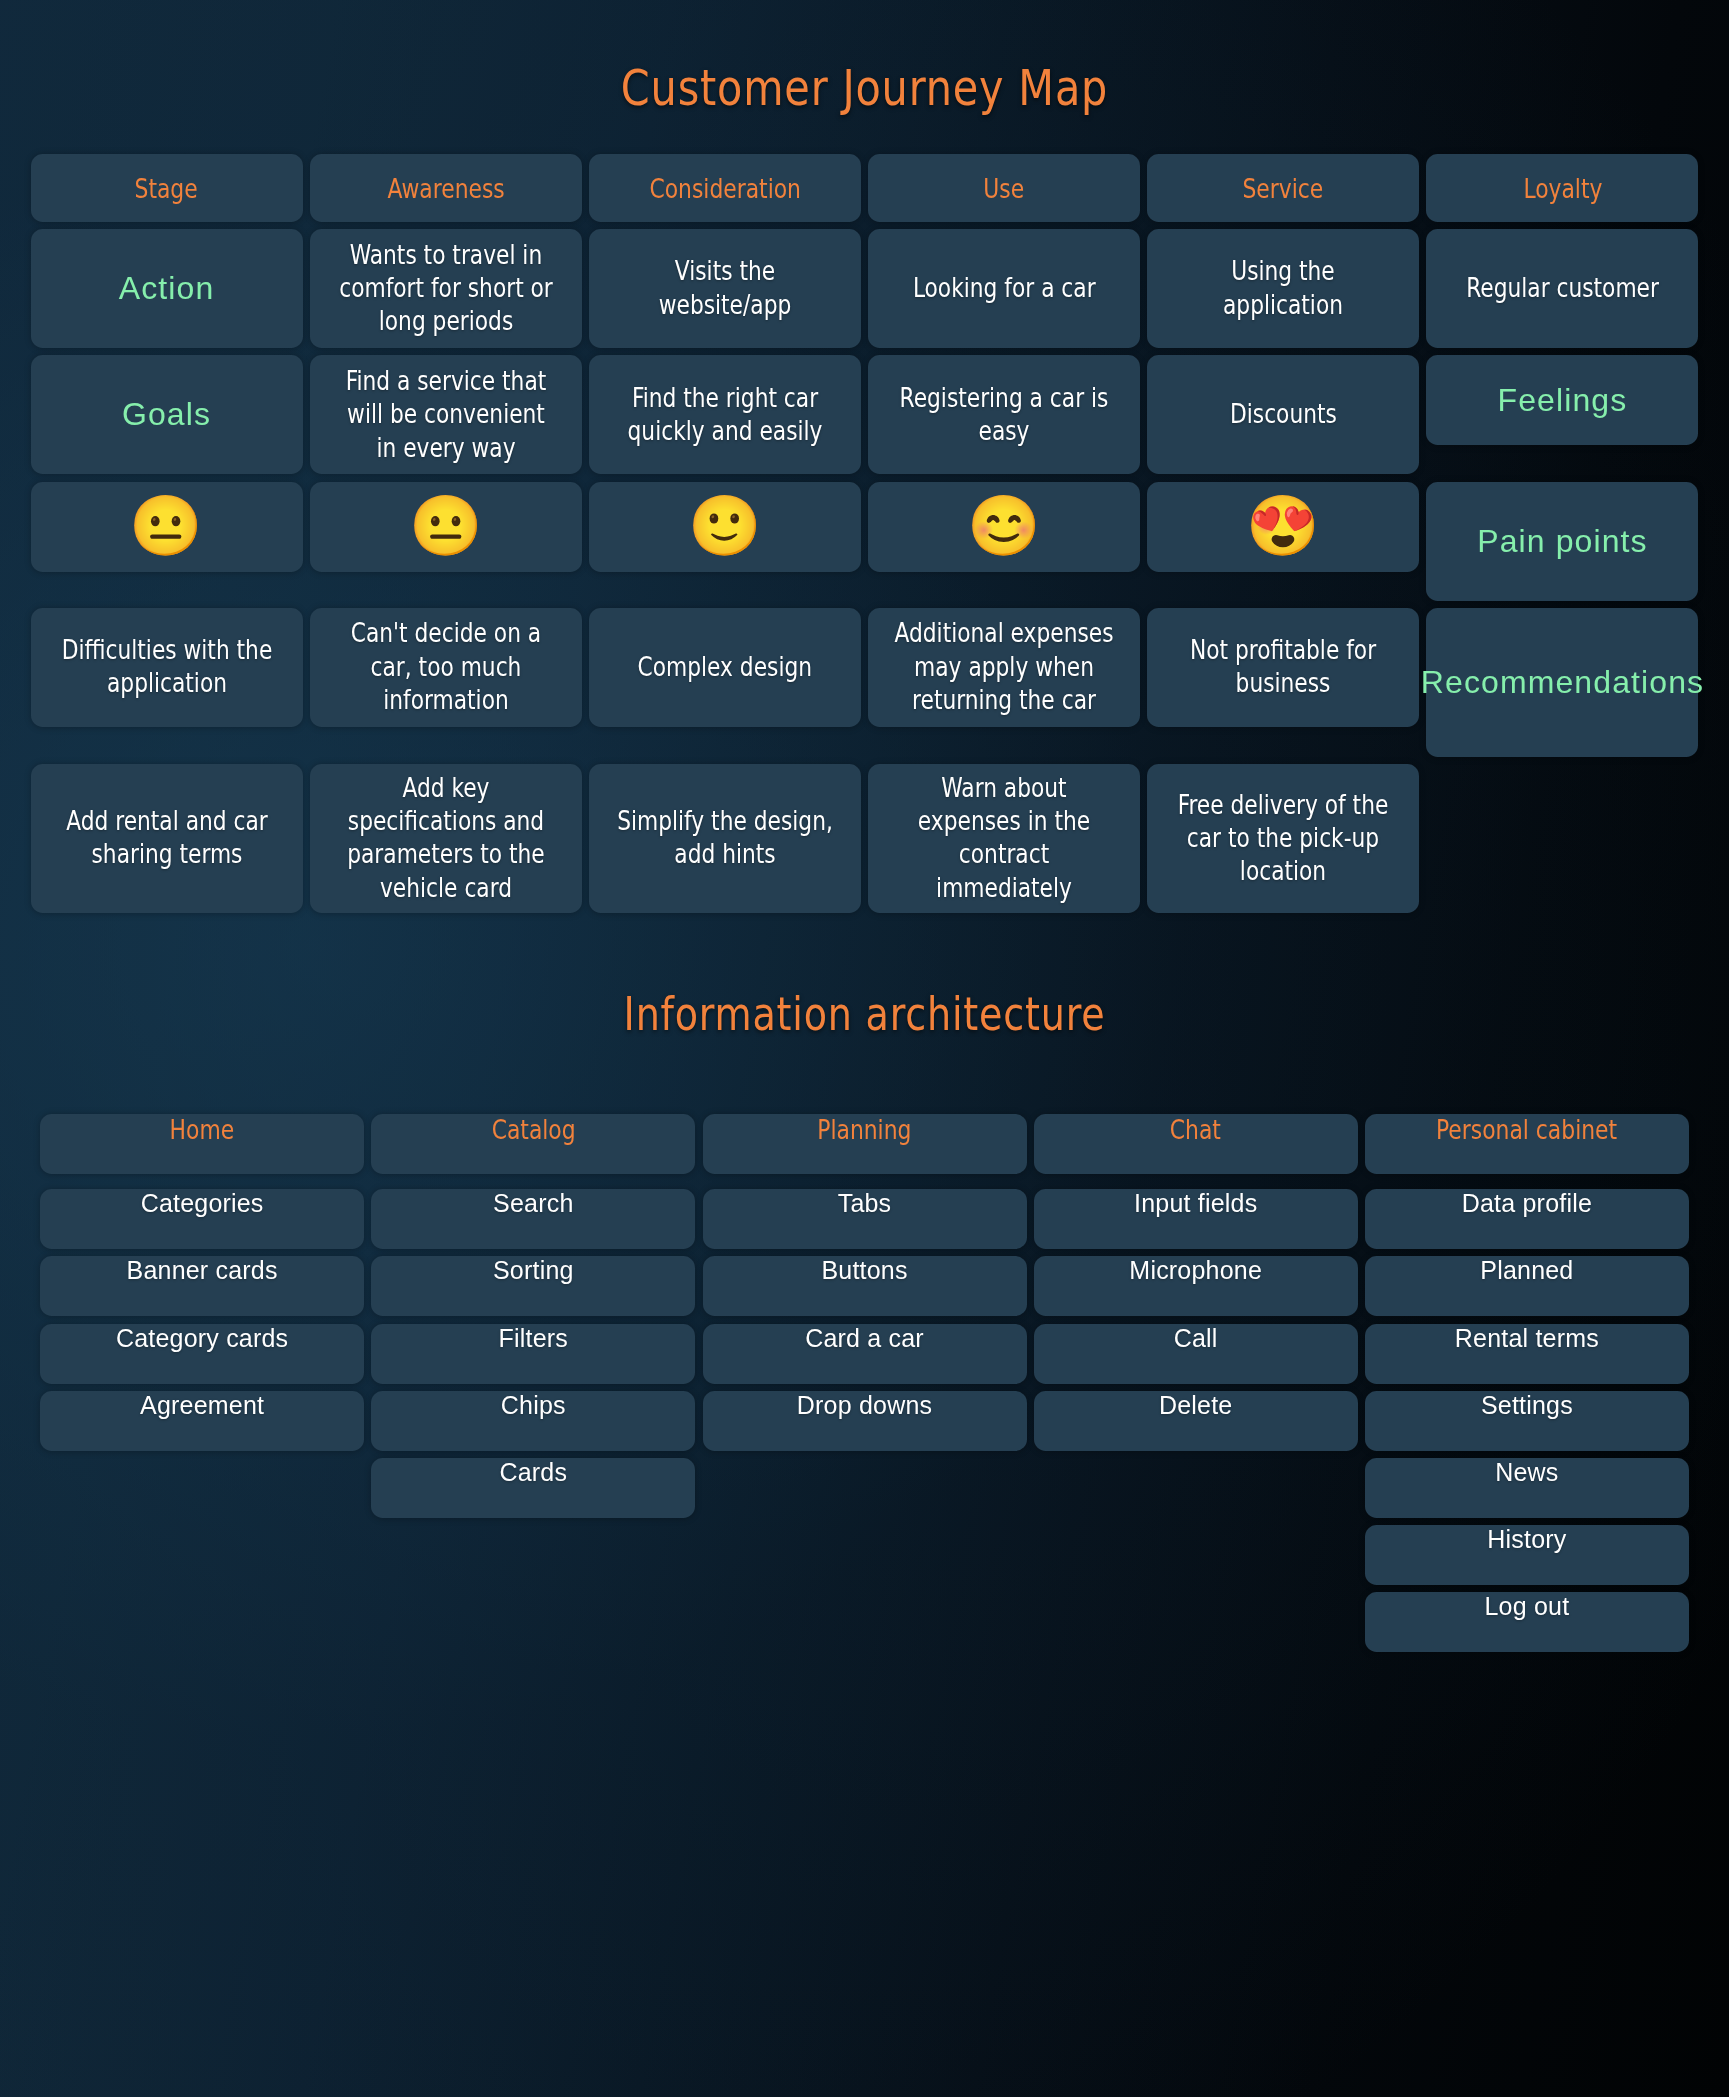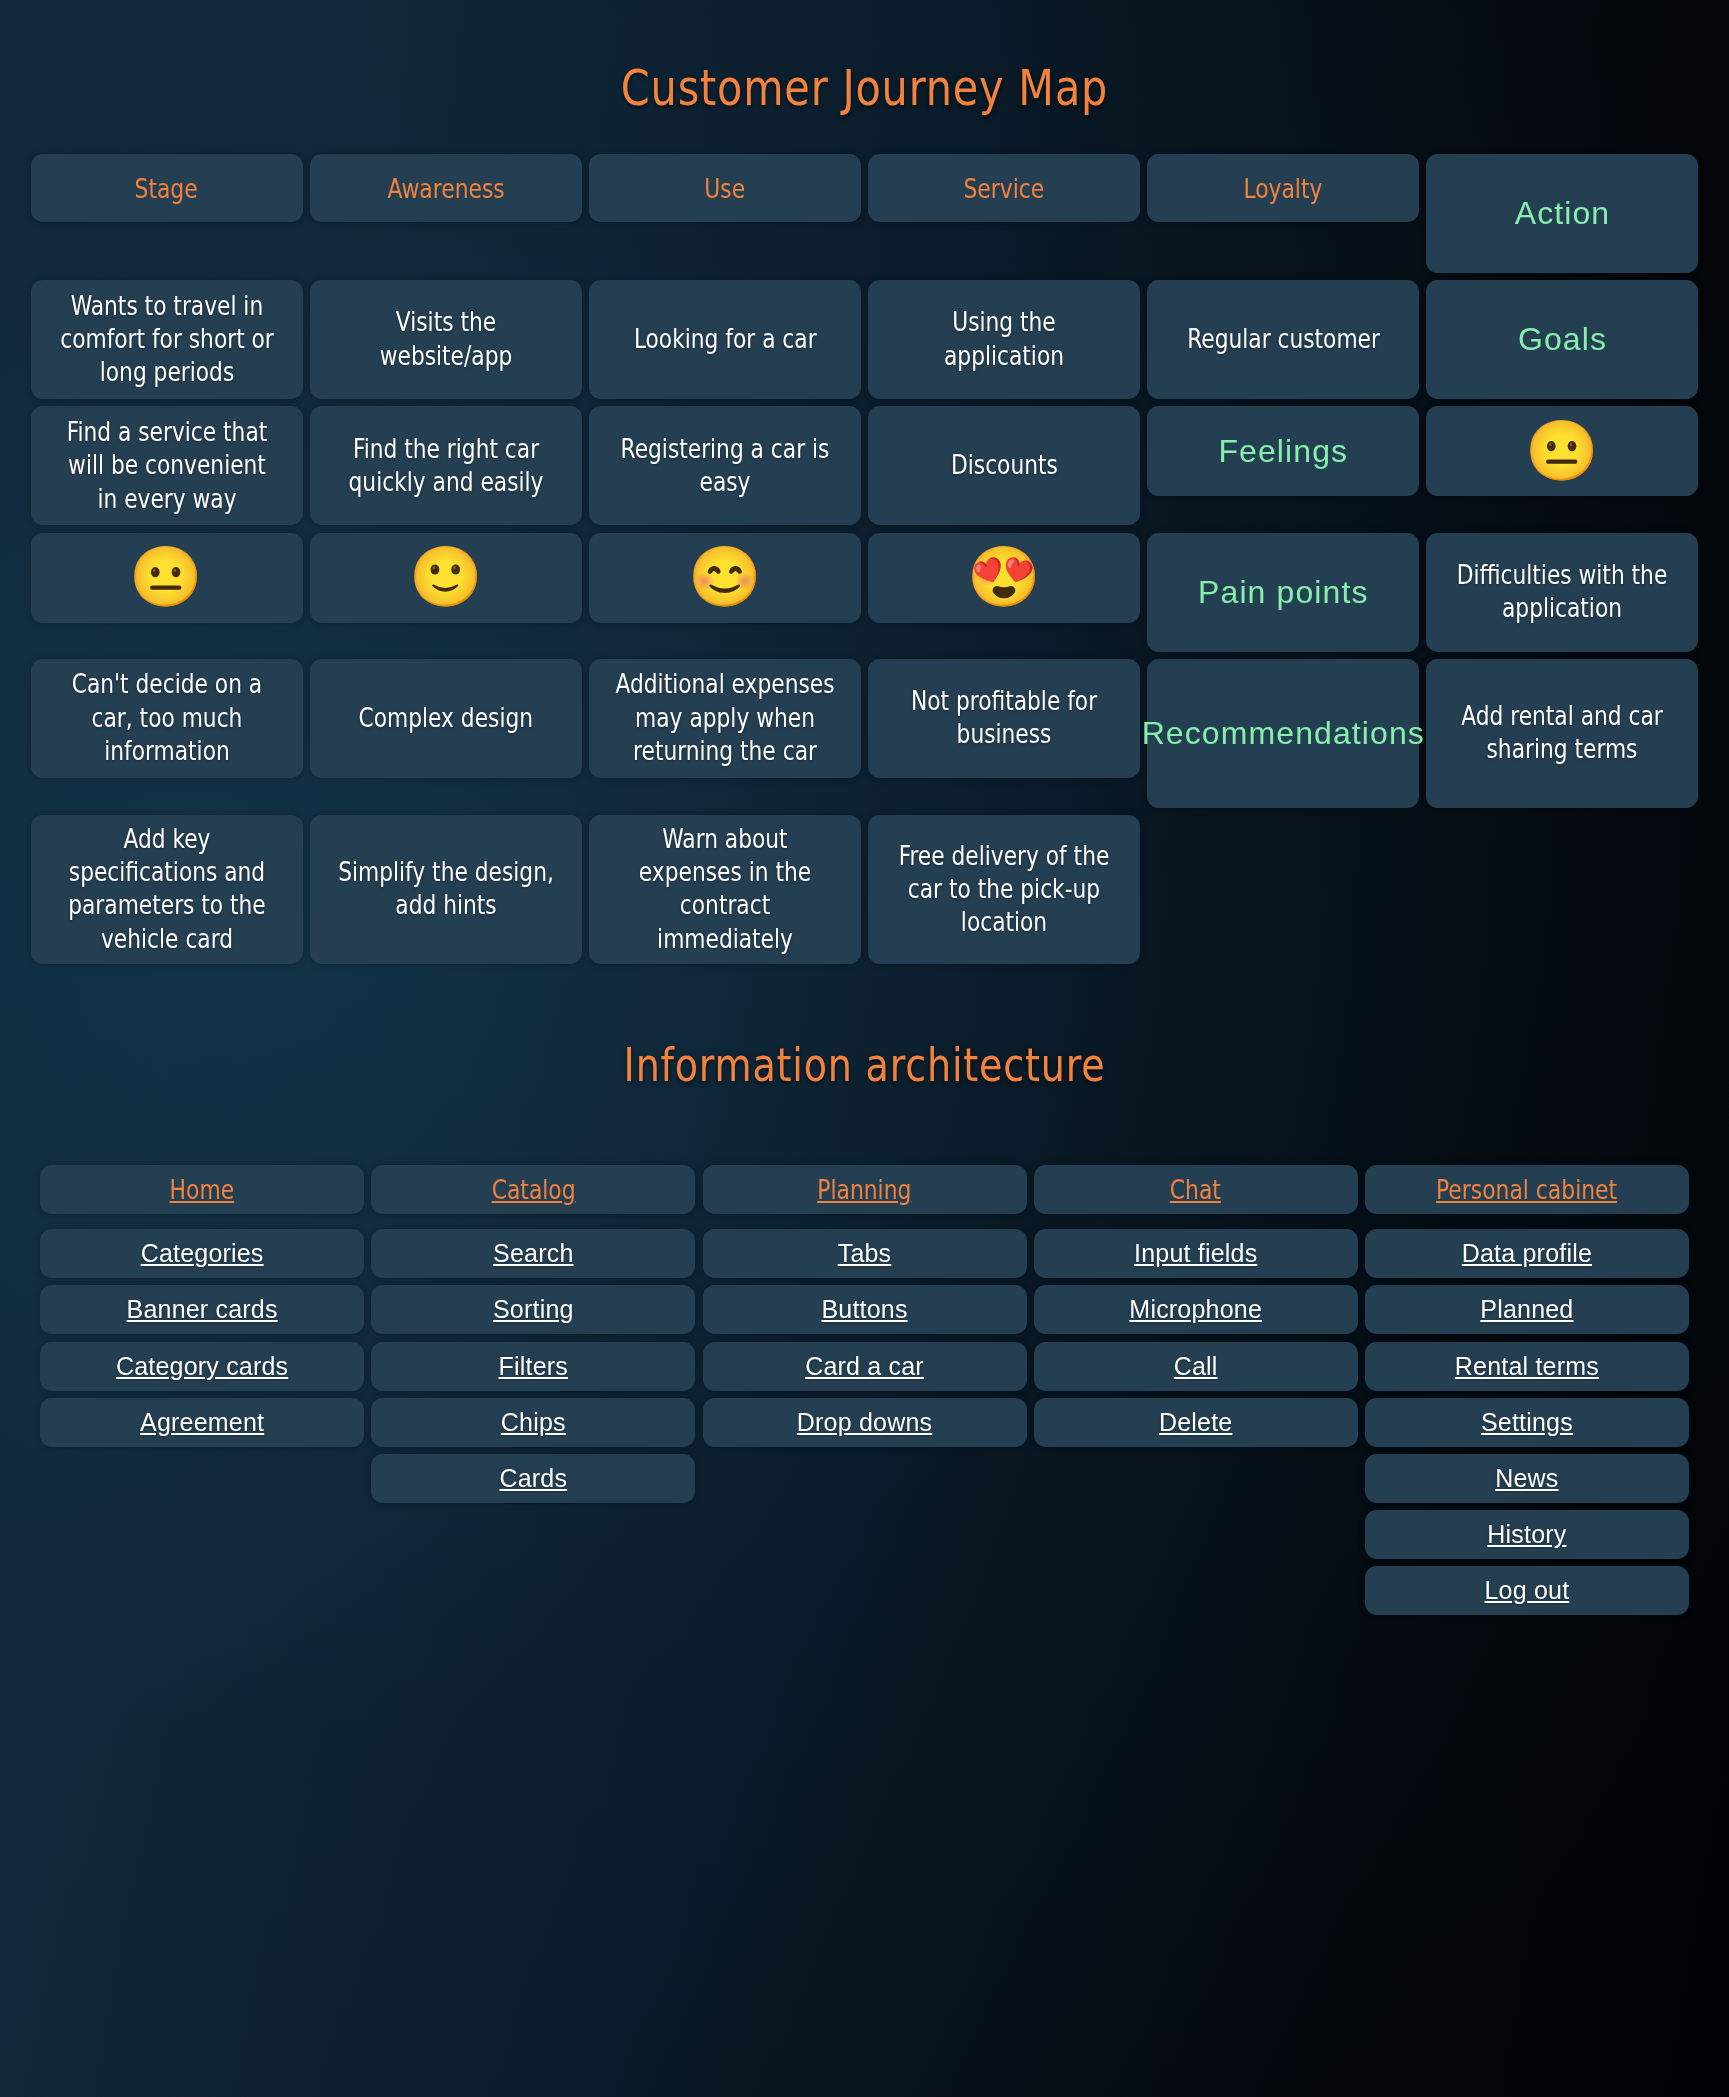--- a/index.html
+++ b/index.html
@@ -180,6 +180,9 @@
           <span class="txt">Awareness</span>
         </div>
         <div class="cell header">
+          <span class="txt">Consideration</span>
+        </div>
+        <div class="cell header">
           <span class="txt">Use</span>
         </div>
         <div class="cell header">

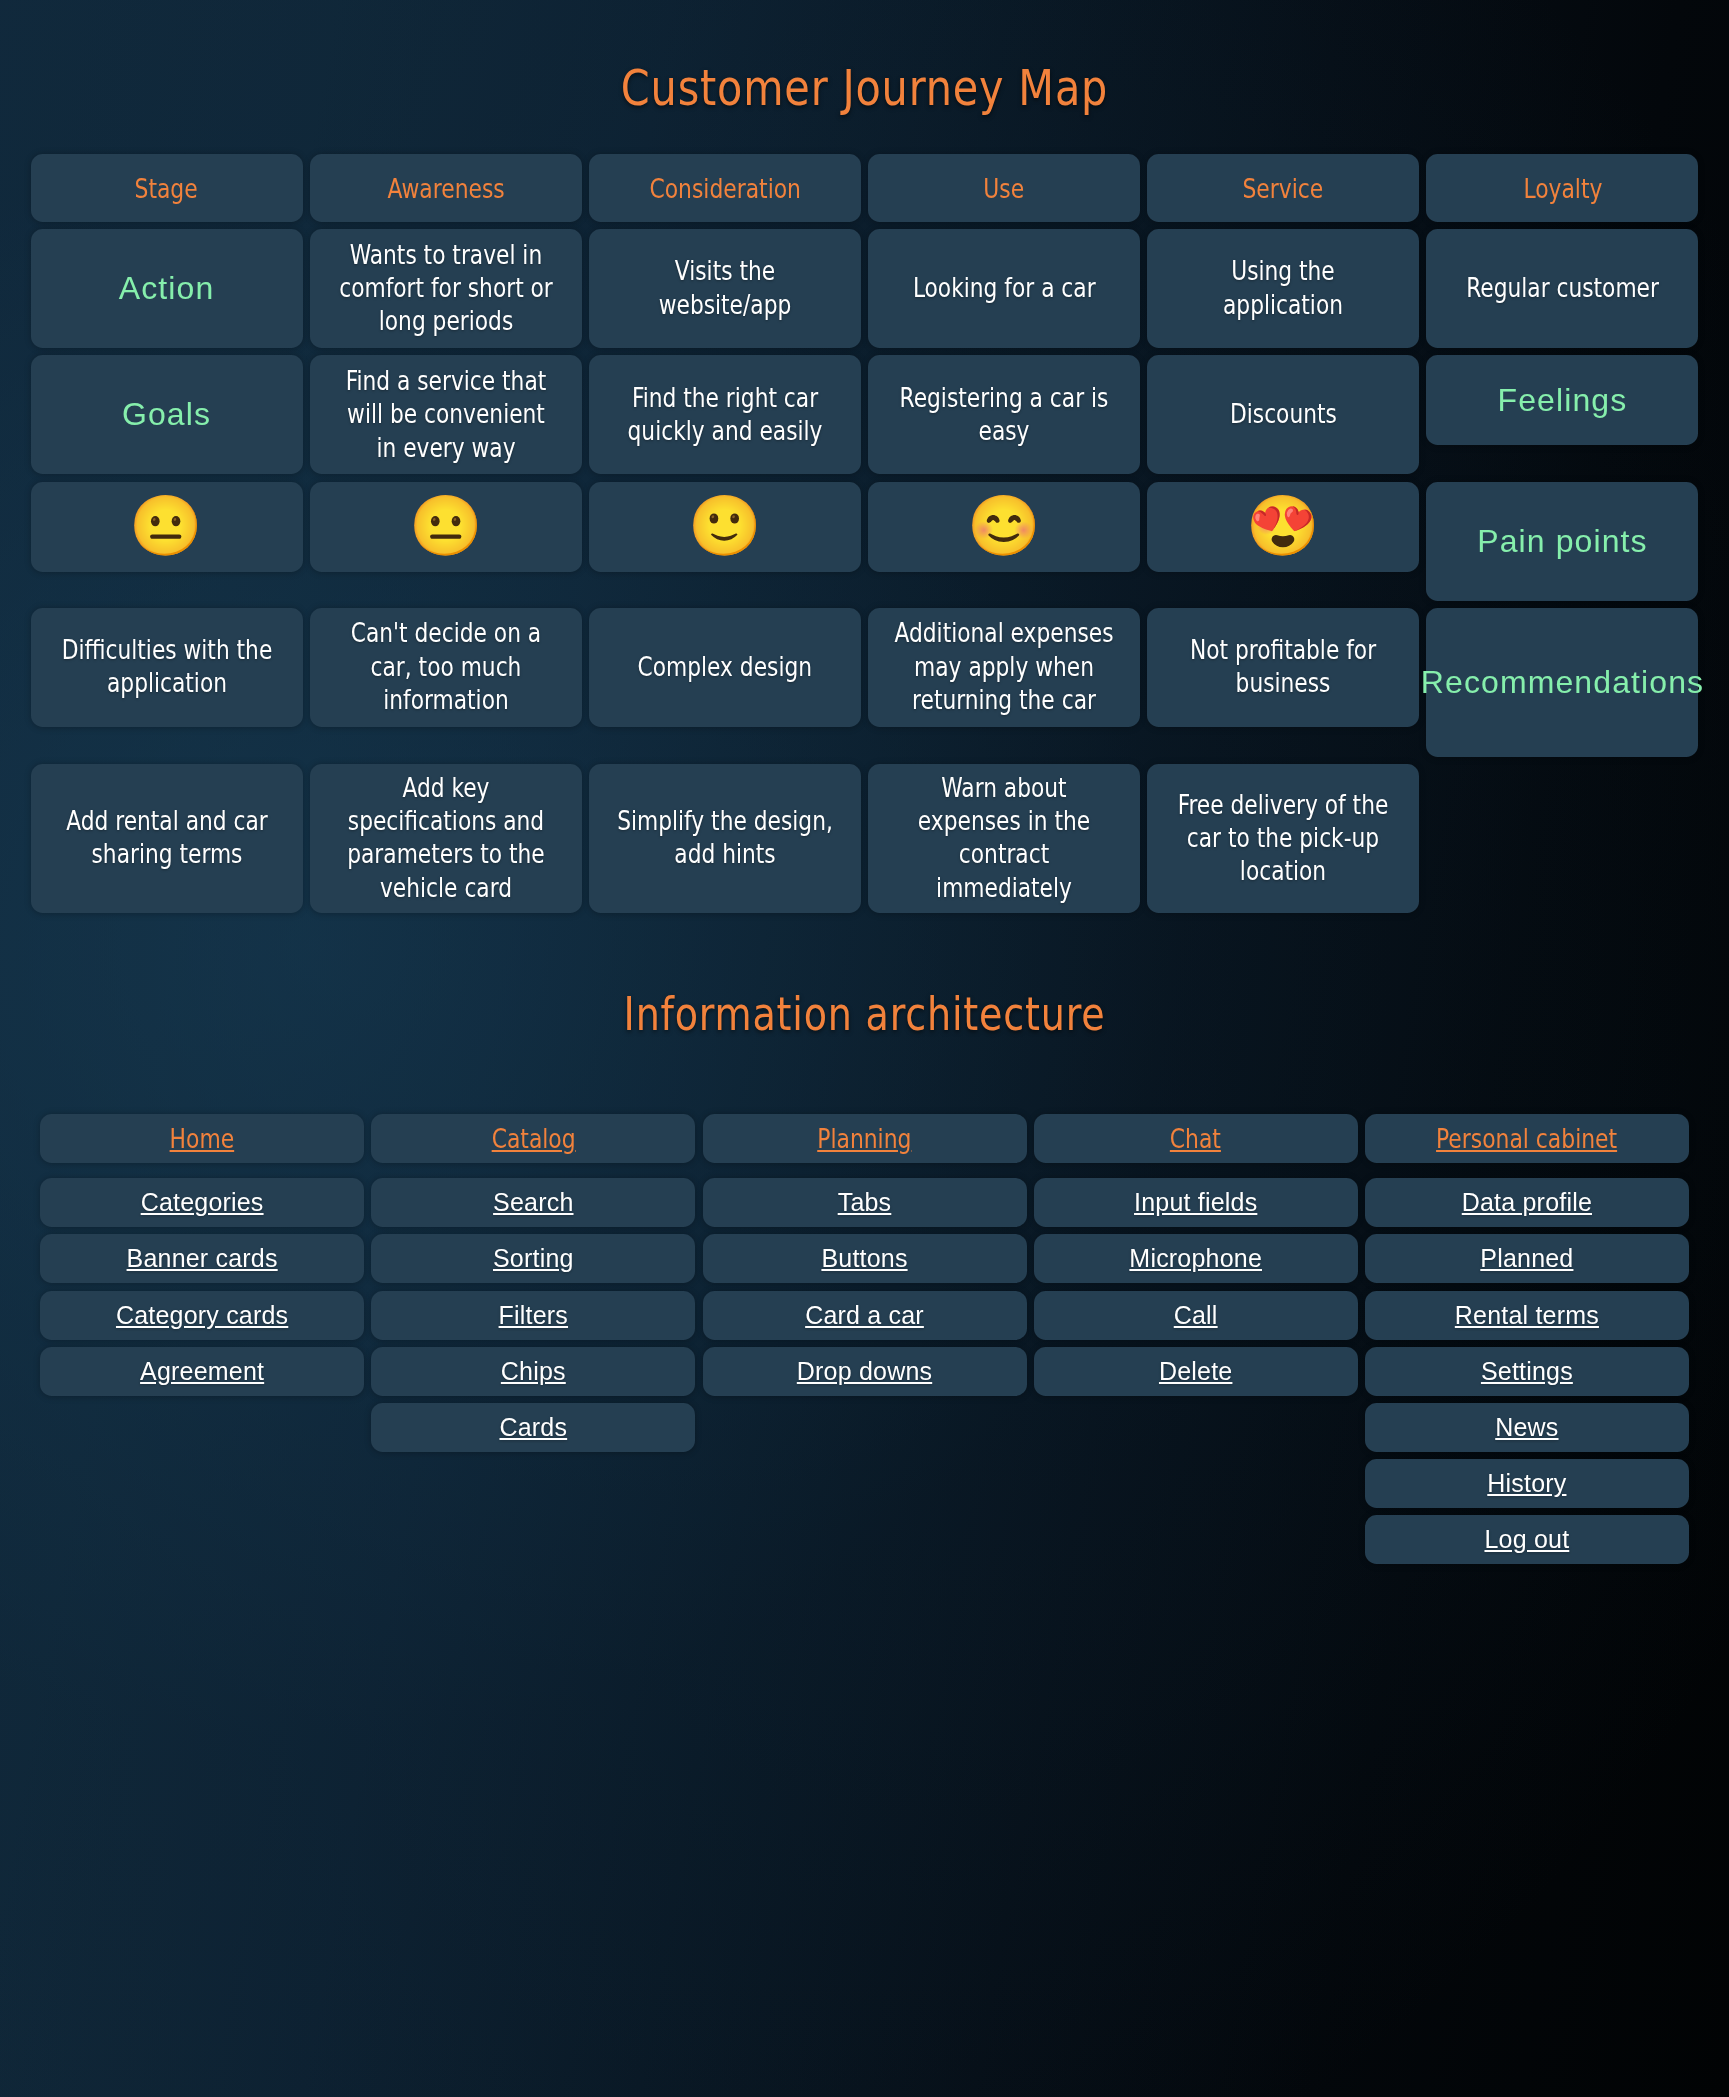--- a/index.html
+++ b/index.html
@@ -138,14 +138,13 @@
   .ia-cell {
     background-color: #253f52;
     border-radius: 11.7px;
-    height: 49px;
+    height: 60px;
     display: flex;
-    align-items: center;
+    align-items: flex-start;
     justify-content: center;
     text-align: center;
     box-shadow: 0 0.9px 6.3px rgba(0,0,0,0.25);
     padding: 0 10.8px;
-    text-decoration: underline;
   }
 
   .ia-cell.head {

